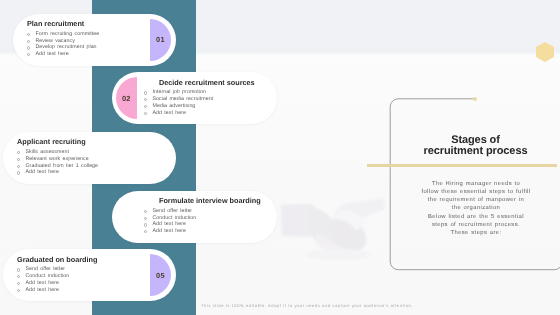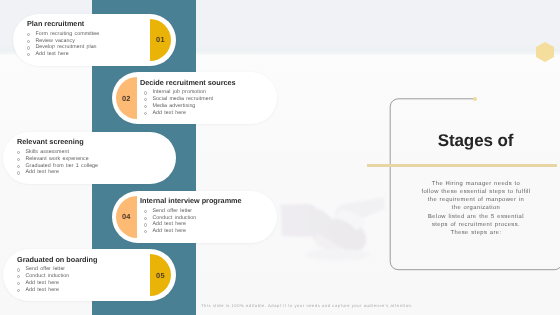--- a/index.html
+++ b/index.html
@@ -23,7 +23,7 @@
 
   .card{position:absolute;height:52px;border-radius:26px;background:#fff;box-shadow:0 0.6px 2.2px rgba(80,100,120,.09);}
   .card .cap{position:absolute;top:5px;height:42px;width:21px;display:flex;align-items:center;justify-content:center;font-size:7.4px;font-weight:bold;color:#4a3a26;letter-spacing:.2px;}
-  .card.odd .cap{right:4.9px;border-radius:0 21px 21px 0;background:#eab308;}
+  .card.odd .cap{right:4.9px;border-radius:0 21px 21px 0;background:#c4b5fd;}
   .card.even .cap{left:3.8px;border-radius:21px 0 0 21px;background:#fdba74;}
 
   .ctitle{position:absolute;font-size:7.3px;font-weight:bold;color:#2d2d2d;white-space:nowrap;letter-spacing:-0.02px;line-height:7.3px;}

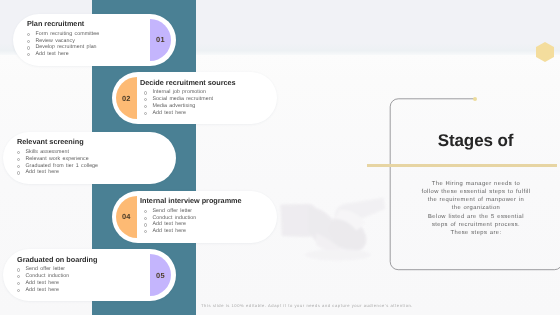--- a/index.html
+++ b/index.html
@@ -33,7 +33,7 @@
 
   .card.odd .ctitle{left:14.4px;top:6.3px;}
   .card.odd .cul{left:14.4px;top:17.2px;}
-  .card.even .ctitle{left:20px;top:6.3px;padding-left:8px;}
+  .card.even .ctitle{left:39px;top:6.3px;padding-left:8px;}
   .card.even .cul{left:32.1px;top:17.2px;}
 
   .footer{position:absolute;left:201px;top:302.6px;font-size:4.1px;color:#a8a8a8;letter-spacing:.57px;white-space:nowrap;}

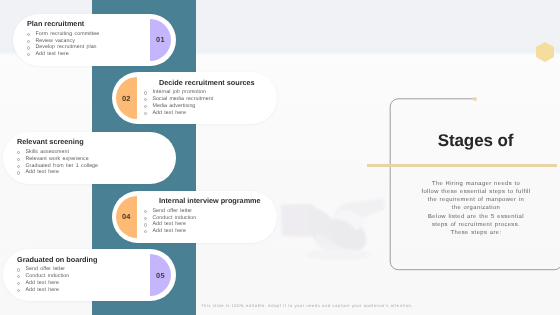--- a/index.html
+++ b/index.html
@@ -24,7 +24,7 @@
   .card{position:absolute;height:52px;border-radius:26px;background:#fff;box-shadow:0 0.6px 2.2px rgba(80,100,120,.09);}
   .card .cap{position:absolute;top:5px;height:42px;width:21px;display:flex;align-items:center;justify-content:center;font-size:7.4px;font-weight:bold;color:#4a3a26;letter-spacing:.2px;}
   .card.odd .cap{right:4.9px;border-radius:0 21px 21px 0;background:#c4b5fd;}
-  .card.even .cap{left:3.8px;border-radius:21px 0 0 21px;background:#fdba74;}
+  .card.even .cap{left:3.8px;border-radius:21px 0 0 21px;background:#f9a8d4;}
 
   .ctitle{position:absolute;font-size:7.3px;font-weight:bold;color:#2d2d2d;white-space:nowrap;letter-spacing:-0.02px;line-height:7.3px;}
   .cul{position:absolute;margin:0;padding:0;list-style:none;}

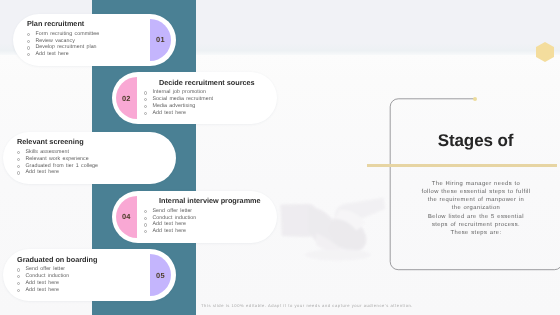--- a/index.html
+++ b/index.html
@@ -118,7 +118,7 @@
         </ul>
       </div>
       <div class="card odd" style="left: 2.7px; top: 131.7px; width: 173.1px;">
-        <div class="ctitle">Relevant screening</div>
+        <div class="ctitle">Applicant recruiting</div>
         <ul class="cul">
           <li>Skills assessment</li>
           <li>Relevant work experience</li>

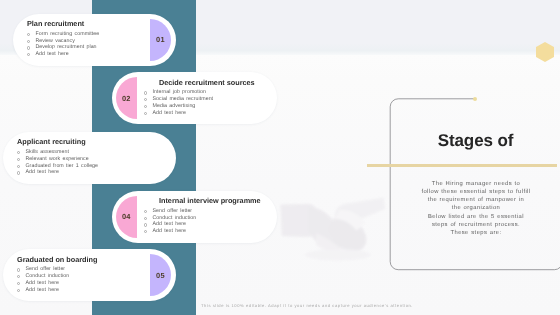--- a/index.html
+++ b/index.html
@@ -18,7 +18,7 @@
   .golddot{position:absolute;left:473px;top:97px;width:4.2px;height:4.2px;border-radius:50%;background:#ecdc9c;}
   .goldline{position:absolute;left:367.3px;top:163.9px;width:189.4px;height:3.4px;background:#e7d5a3;}
 
-  .stitle{position:absolute;left:395px;top:134.5px;width:161px;text-align:center;font-size:17px;font-weight:bold;color:#262626;line-height:11.8px;letter-spacing:-0.1px;}
+  .stitle{position:absolute;left:395px;top:134.5px;width:161px;text-align:center;font-size:11px;font-weight:bold;color:#262626;line-height:11.8px;letter-spacing:-0.1px;}
   .sbody{position:absolute;left:406px;top:179.5px;width:140px;text-align:center;font-size:5.8px;color:#5f5f5f;line-height:8.25px;letter-spacing:0.42px;word-spacing:0.5px;}
 
   .card{position:absolute;height:52px;border-radius:26px;background:#fff;box-shadow:0 0.6px 2.2px rgba(80,100,120,.09);}

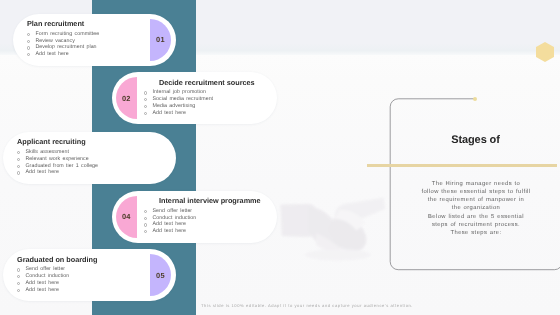--- a/index.html
+++ b/index.html
@@ -84,6 +84,7 @@
 
   <div class="stitle">
     <div>Stages of</div>
+    <div>recruitment process</div>
   </div>
 
   <div class="sbody">

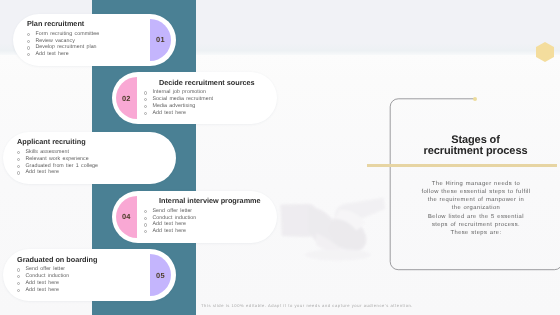--- a/index.html
+++ b/index.html
@@ -129,7 +129,7 @@
       </div>
       <div class="card even" style="left: 112px; top: 190.6px; width: 165px;">
         <div class="cap">04</div>
-        <div class="ctitle">Internal interview programme</div>
+        <div class="ctitle">Formulate interview boarding</div>
         <ul class="cul">
           <li>Send offer letter</li>
           <li>Conduct induction</li>

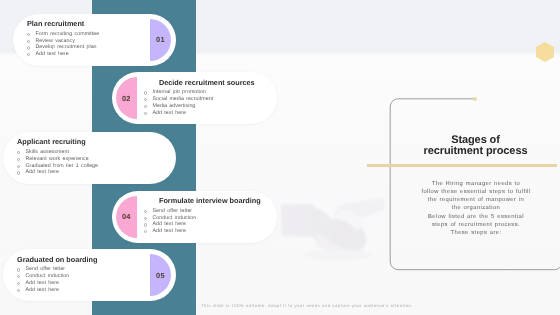--- a/index.html
+++ b/index.html
@@ -128,7 +128,6 @@
         </ul>
       </div>
       <div class="card even" style="left: 112px; top: 190.6px; width: 165px;">
-        <div class="cap">04</div>
         <div class="ctitle">Formulate interview boarding</div>
         <ul class="cul">
           <li>Send offer letter</li>

